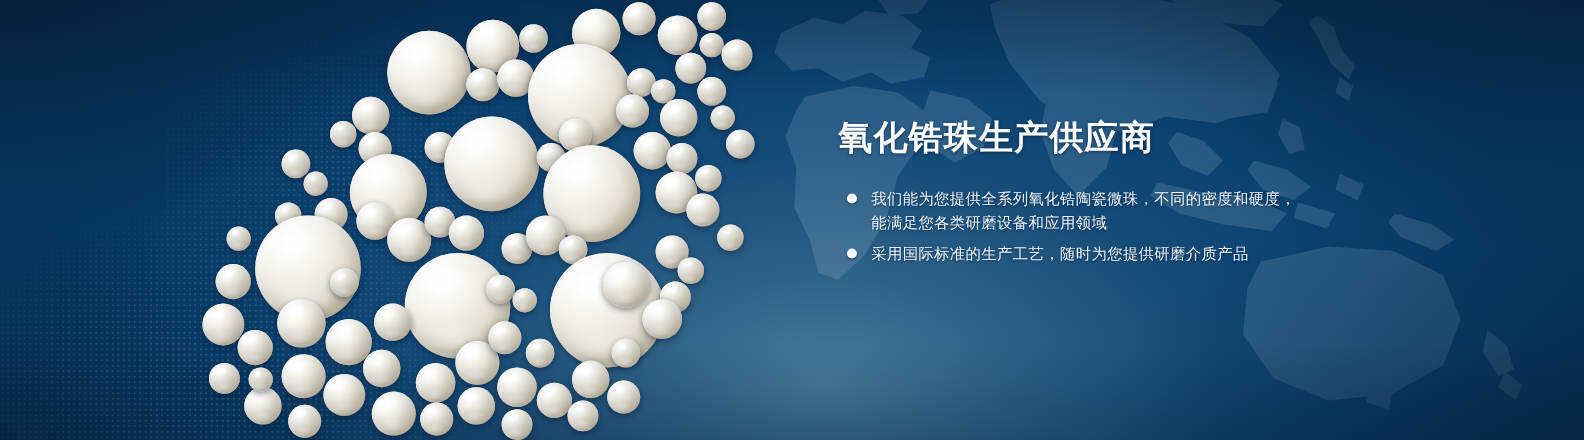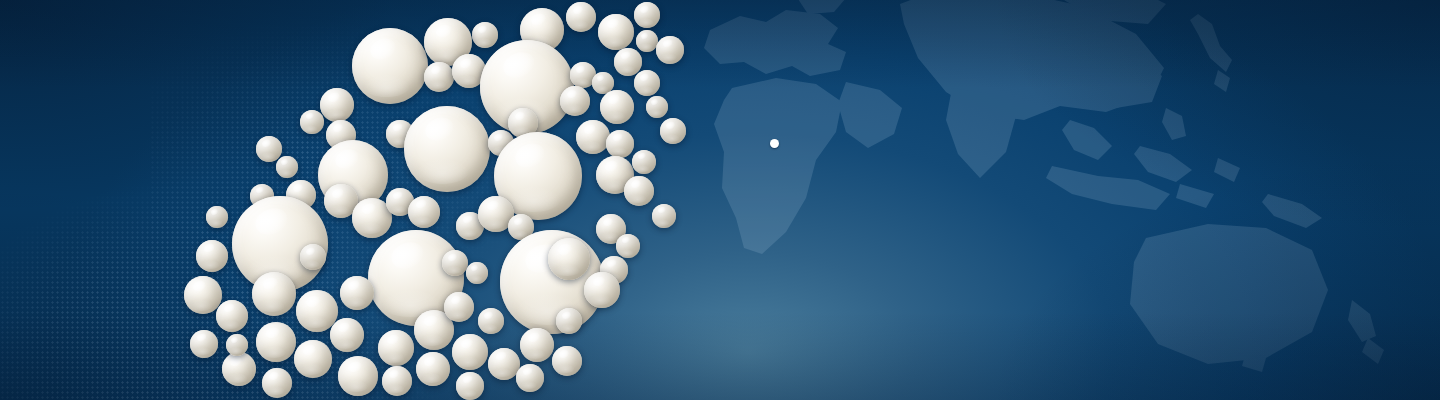--- a/index.html
+++ b/index.html
@@ -294,6 +294,7 @@
 
   <div class="content">
 
+    <h1 class="headline">氧化锆珠生产供应商</h1>
 
     <ul class="bullets">
 

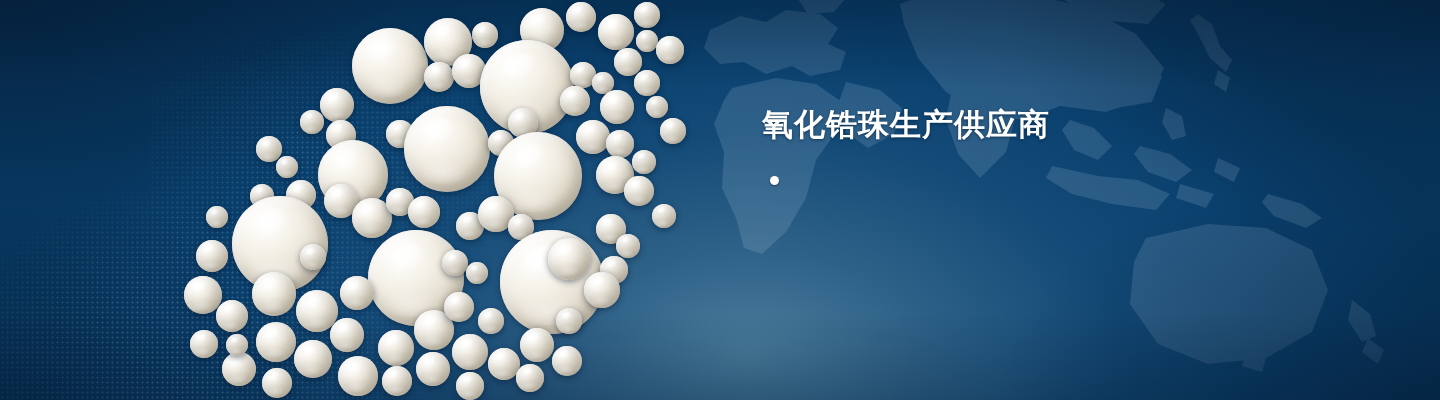--- a/index.html
+++ b/index.html
@@ -300,6 +300,7 @@
 
       <li class="bullet">
         <span class="dot"></span>
+        <span class="bullet-line">我们能为您提供全系列氧化锆陶瓷微珠，不同的密度和硬度，</span>
       </li>
 
 

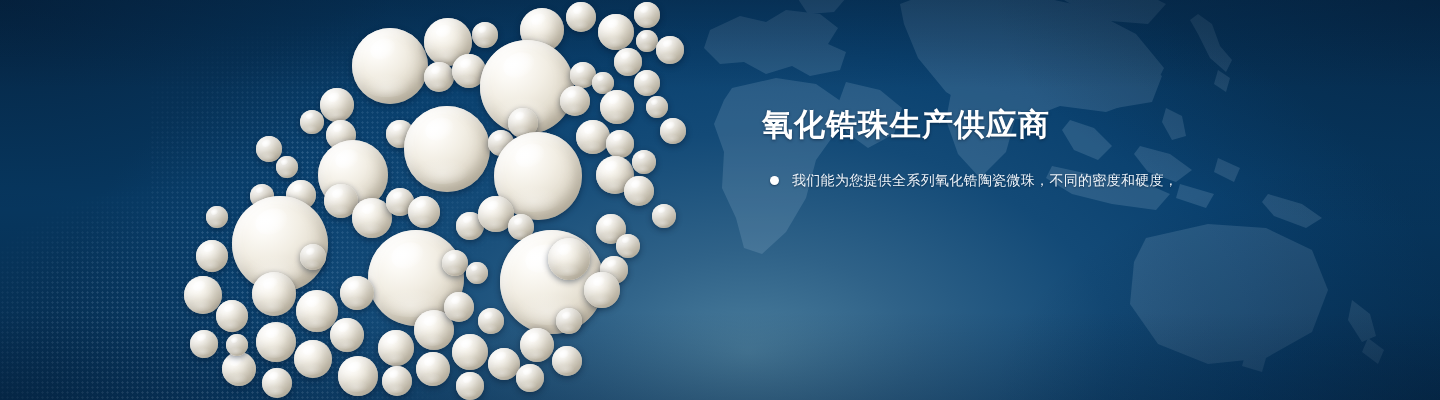--- a/index.html
+++ b/index.html
@@ -301,6 +301,7 @@
       <li class="bullet">
         <span class="dot"></span>
         <span class="bullet-line">我们能为您提供全系列氧化锆陶瓷微珠，不同的密度和硬度，</span>
+        <span class="bullet-line">能满足您各类研磨设备和应用领域</span>
       </li>
 
 

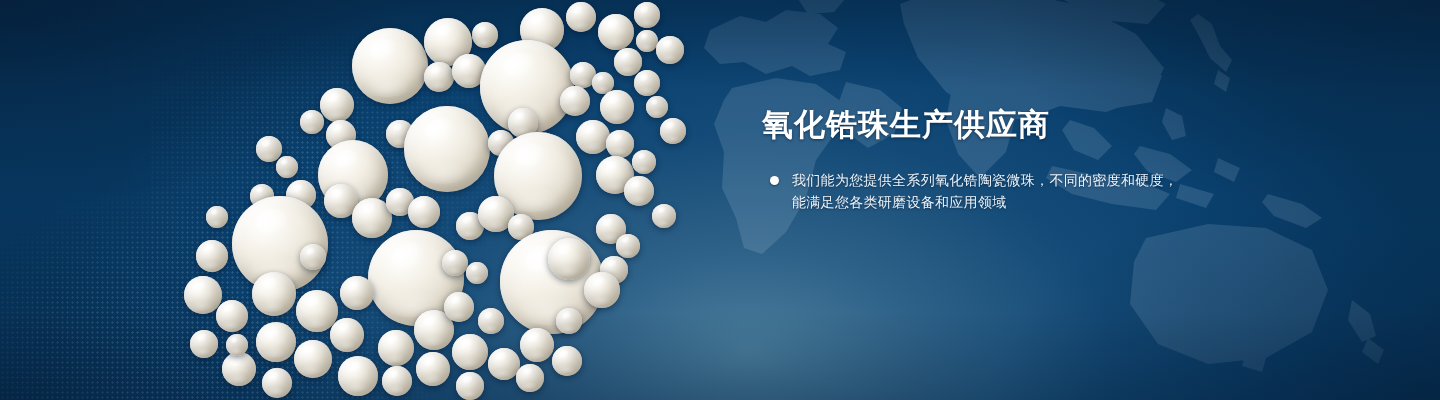--- a/index.html
+++ b/index.html
@@ -305,6 +305,10 @@
       </li>
 
 
+      <li class="bullet">
+        <span class="dot"></span>
+        <span class="bullet-line">采用国际标准的生产工艺，随时为您提供研磨介质产品</span>
+      </li>
 
     </ul>
   </div>

